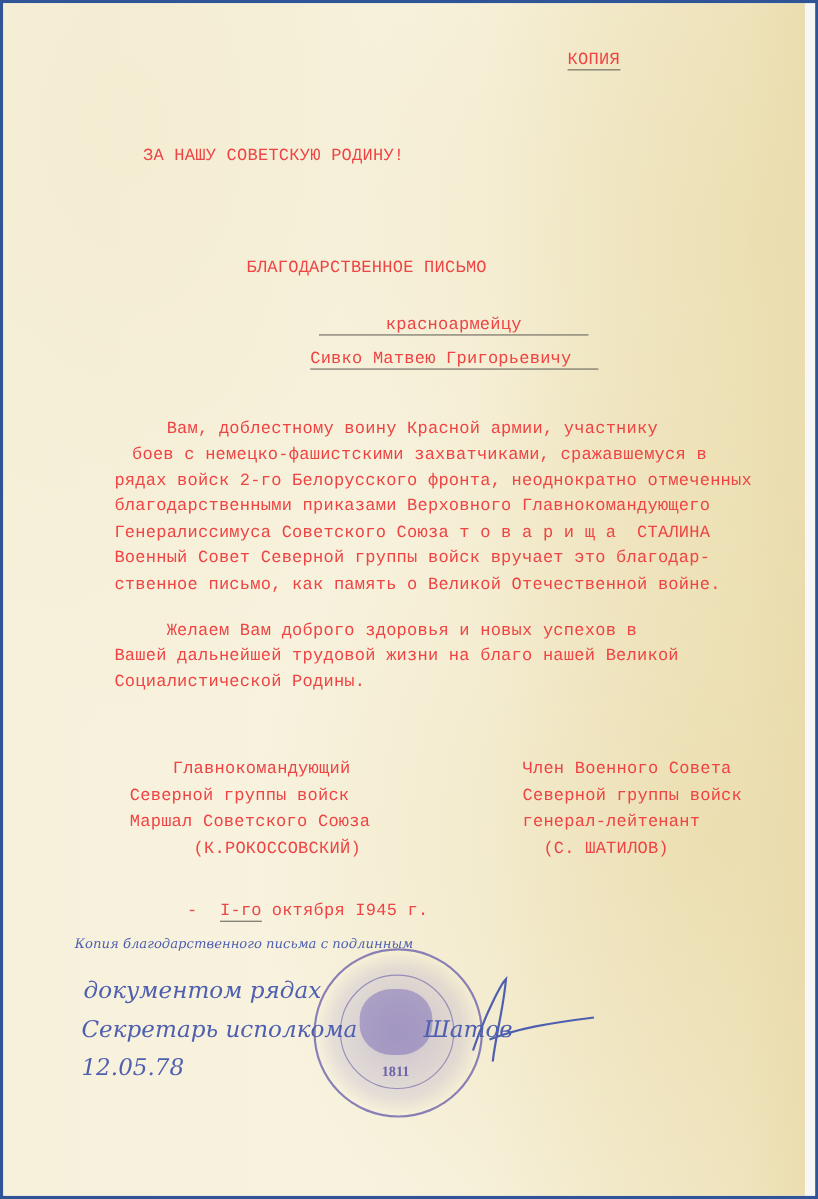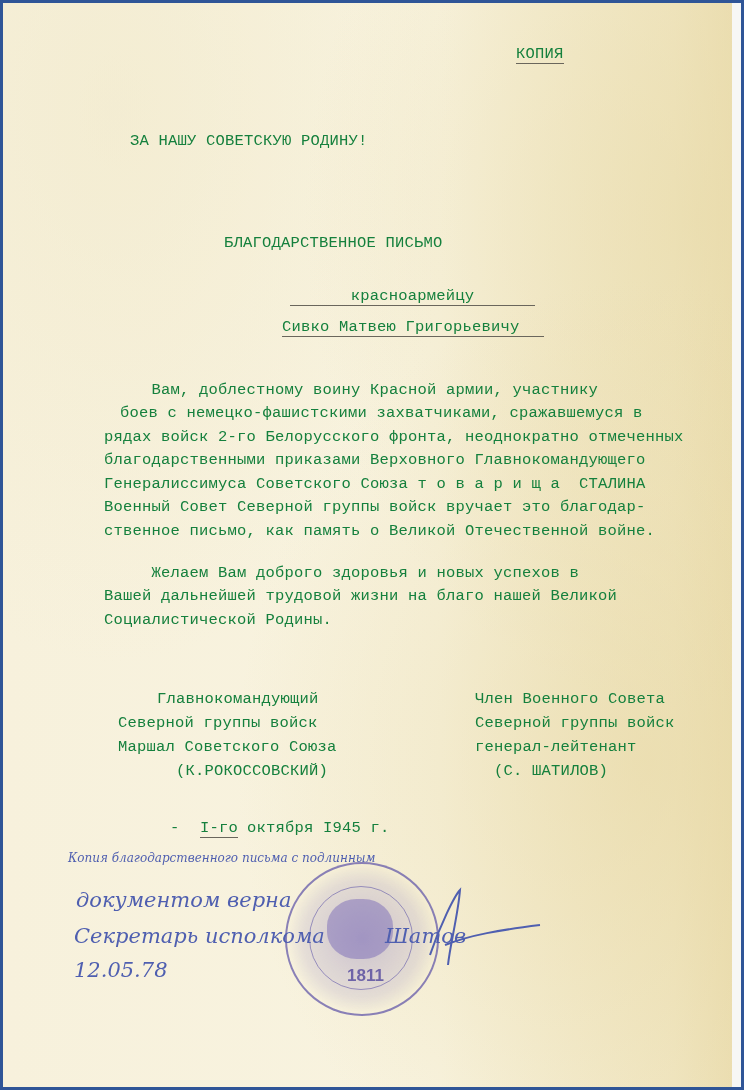--- a/index.html
+++ b/index.html
@@ -19,7 +19,7 @@
   .strip { position: absolute; top: 3px; bottom: 3px; right: 3px; width: 9px; background: #f7f7f5; }
   .tw {
     position: absolute; font-family: "Liberation Mono", "DejaVu Sans Mono", monospace;
-    color: #15803d; font-size: 15.5px; letter-spacing: 0.2px; white-space: pre; line-height: 1;
+    color: #ef4444; font-size: 15.5px; letter-spacing: 0.2px; white-space: pre; line-height: 1;
   }
   .u { border-bottom: 1.5px solid #6a665c; }
   .hand {

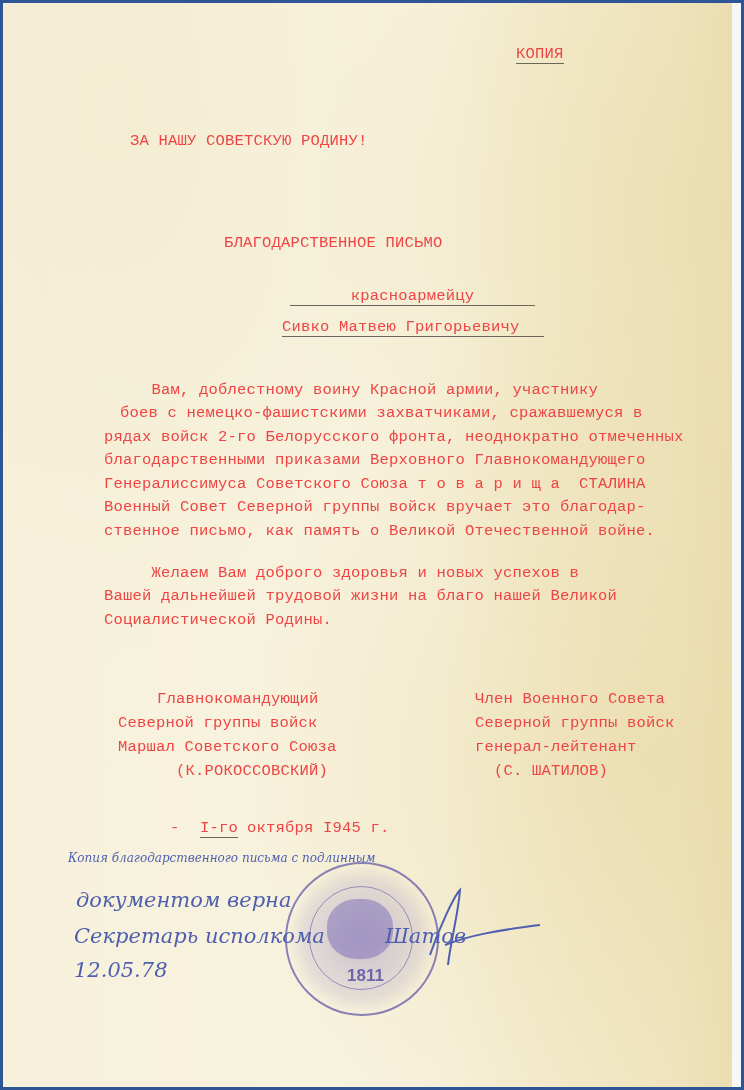--- a/index.html
+++ b/index.html
@@ -105,7 +105,7 @@
 
 <div>
   <span class="hand" style="left:68px;top:852px;font-size:12px;">Копия благодарственного письма с подлинным</span>
-  <span class="hand" style="left:76px;top:890px;">документом верна</span>
+  <span class="hand" style="left:76px;top:890px;">документом рядах</span>
   <span class="hand" style="left:74px;top:926px;">Секретарь исполкома         Шатов</span>
   <span class="hand" style="left:74px;top:960px;">12.05.78</span>
   <svg style="position:absolute;left:400px;top:885px;" width="150" height="90">

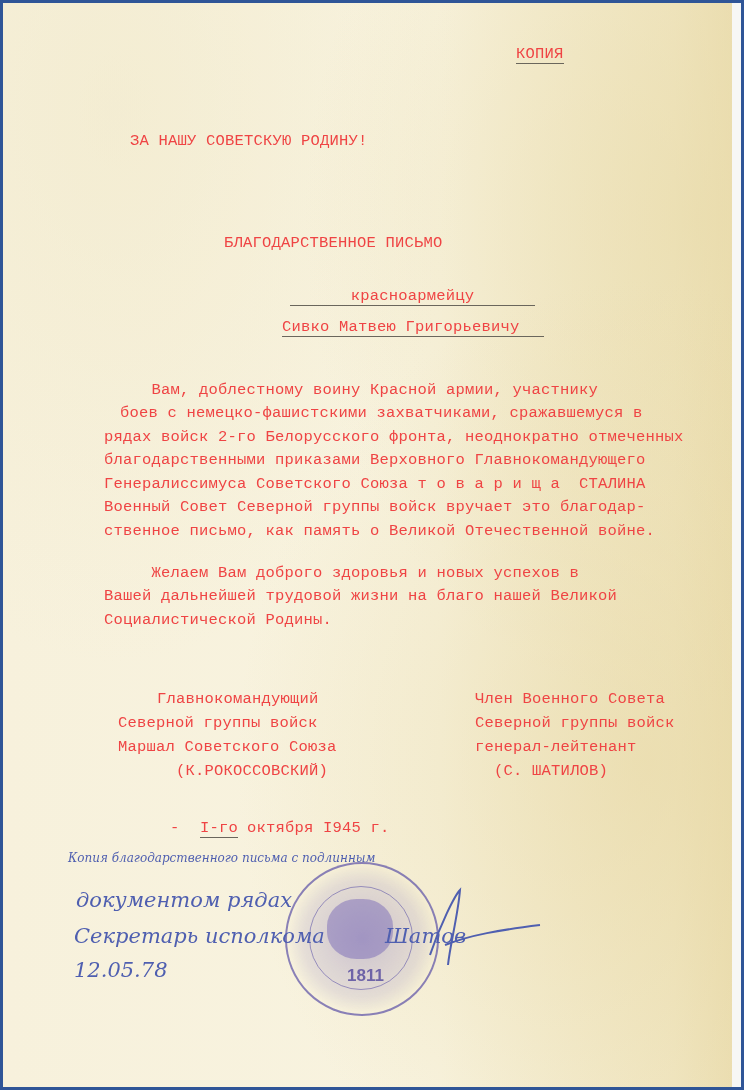--- a/index.html
+++ b/index.html
@@ -40,8 +40,8 @@
     background: rgba(110,95,180,0.45);
   }
   .stamp-text {
-    position: absolute; font-family: Liberation Sans, sans-serif; color: rgba(90,80,160,0.85);
-    font-size: 17px; font-weight: bold; white-space: pre;
+    position: absolute; font-family: Liberation Serif, serif; color: rgba(90,80,160,0.85);
+    font-size: 13px; font-weight: bold; white-space: pre;
   }
 </style>
 </head>

